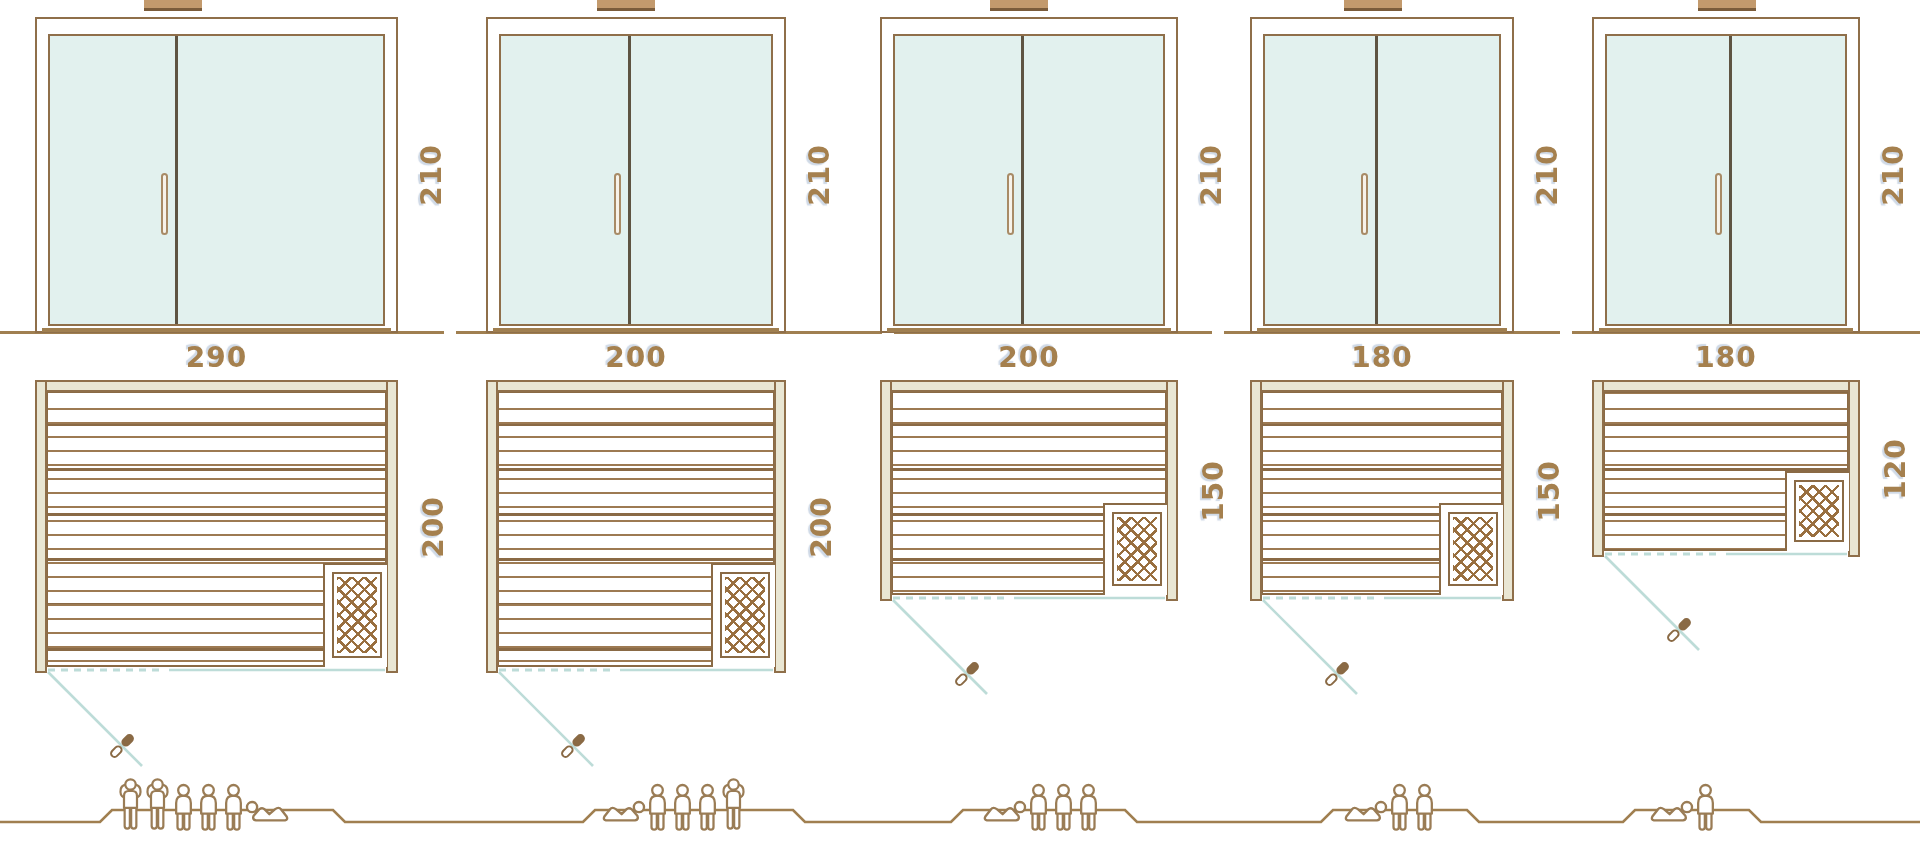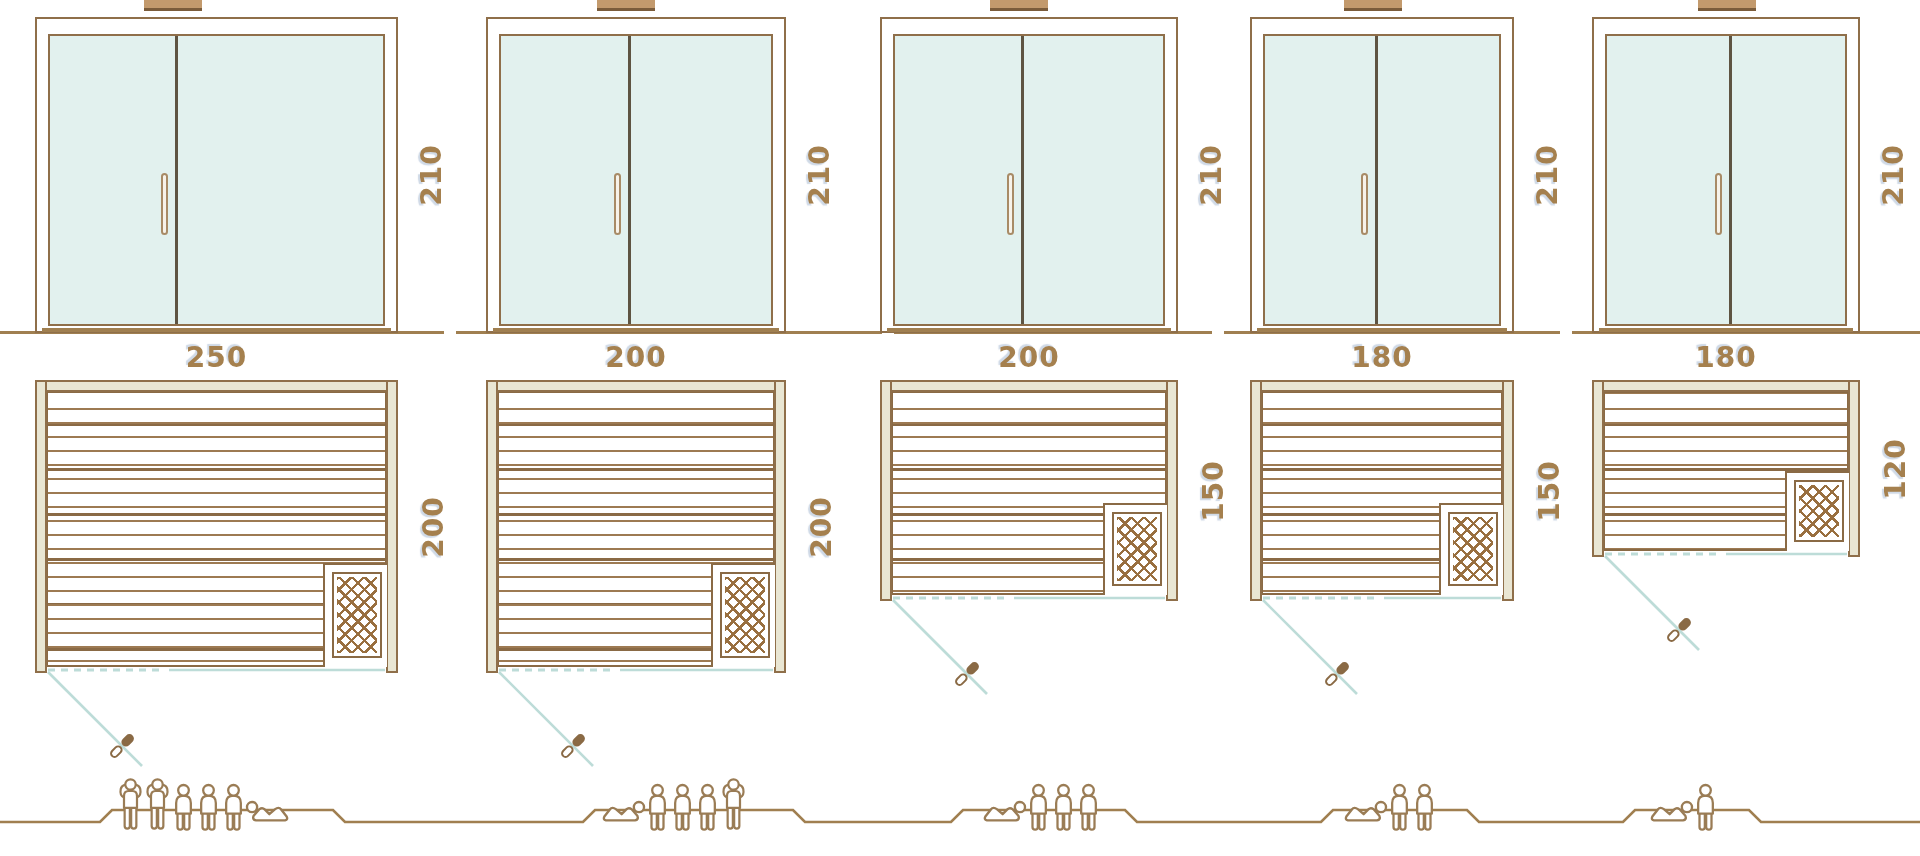--- a/index.html
+++ b/index.html
@@ -51,7 +51,7 @@
       </div>
       <div class="threshold"></div>
     </div>
-    <div class="wlabel dim">250</div>
+    <div class="wlabel dim">290</div>
     <div class="vlabel dim" style="left:335px;top:160px;">210</div>
     <div class="plan" style="left:0;width:363px;height:293px;">
       <div class="plan-inner"></div>

